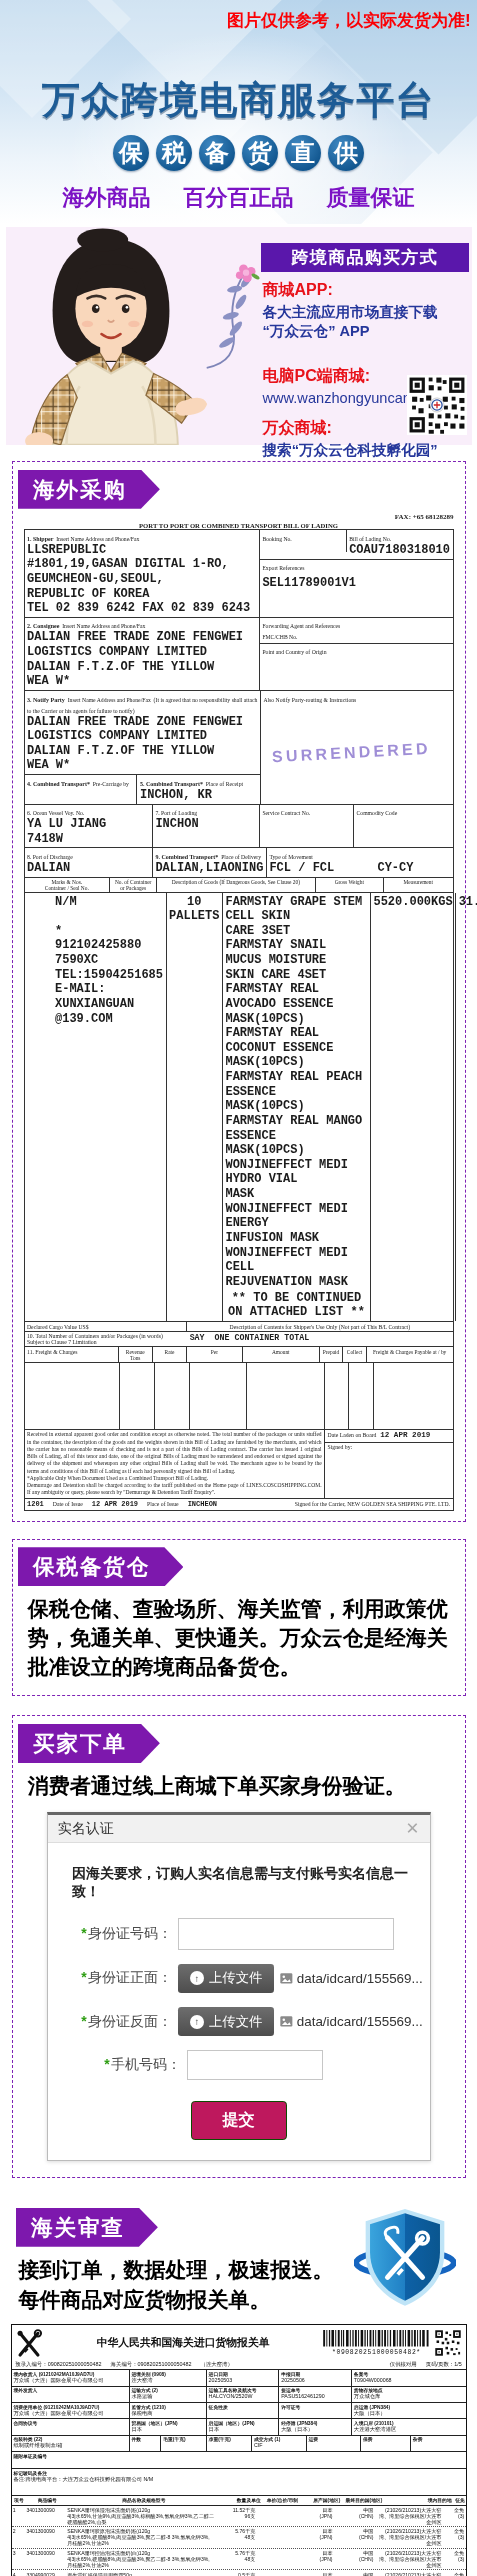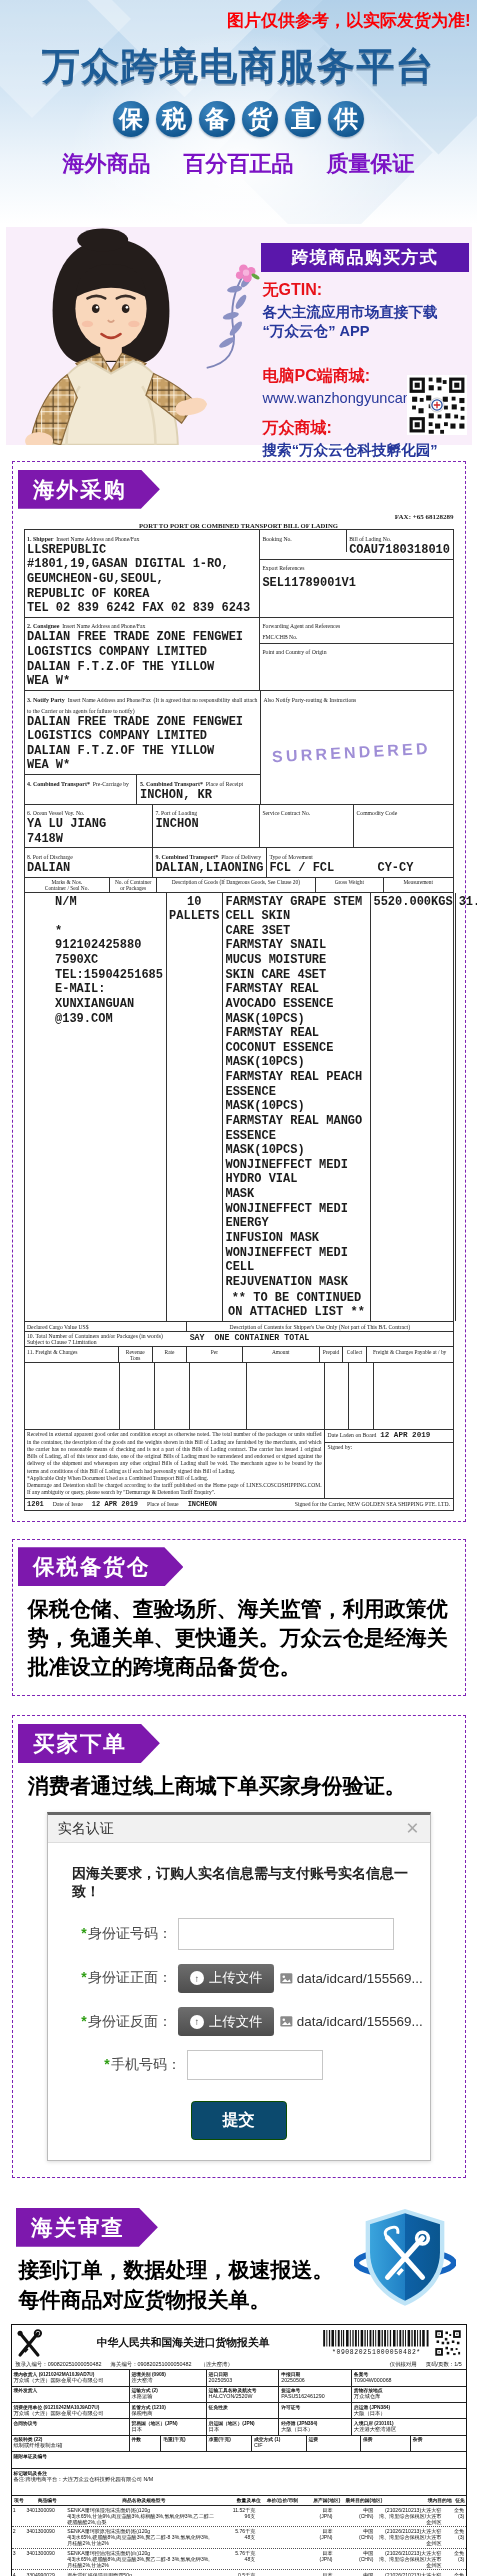--- a/index.html
+++ b/index.html
@@ -17,7 +17,7 @@
   .glow{position:absolute;left:60px;top:25.5px;width:356px;height:274px;border-radius:50%;
         background:radial-gradient(ellipse at center,rgba(255,255,255,.95) 0%,rgba(255,255,255,0) 68%);}
   .disclaimer{position:absolute;top:9px;right:6.4px;font-size:17px;font-weight:800;color:#fb0005;z-index:3;}
-  .hero-title{position:relative;z-index:2;margin-top:41px;text-align:center;font-size:38px;font-weight:800;
+  .hero-title{position:relative;z-index:2;margin-top:75px;text-align:center;font-size:38px;font-weight:800;
       color:#1d5c96;letter-spacing:1.3px;text-shadow:0 1.9px 0.6px rgba(10,44,82,.4);}
   .circles{position:relative;z-index:2;display:flex;justify-content:center;gap:7px;margin-top:9px;}
   .circle{width:36px;height:36px;border-radius:50%;background:radial-gradient(circle at 35% 28%,#3e88c2,#11568f 75%);

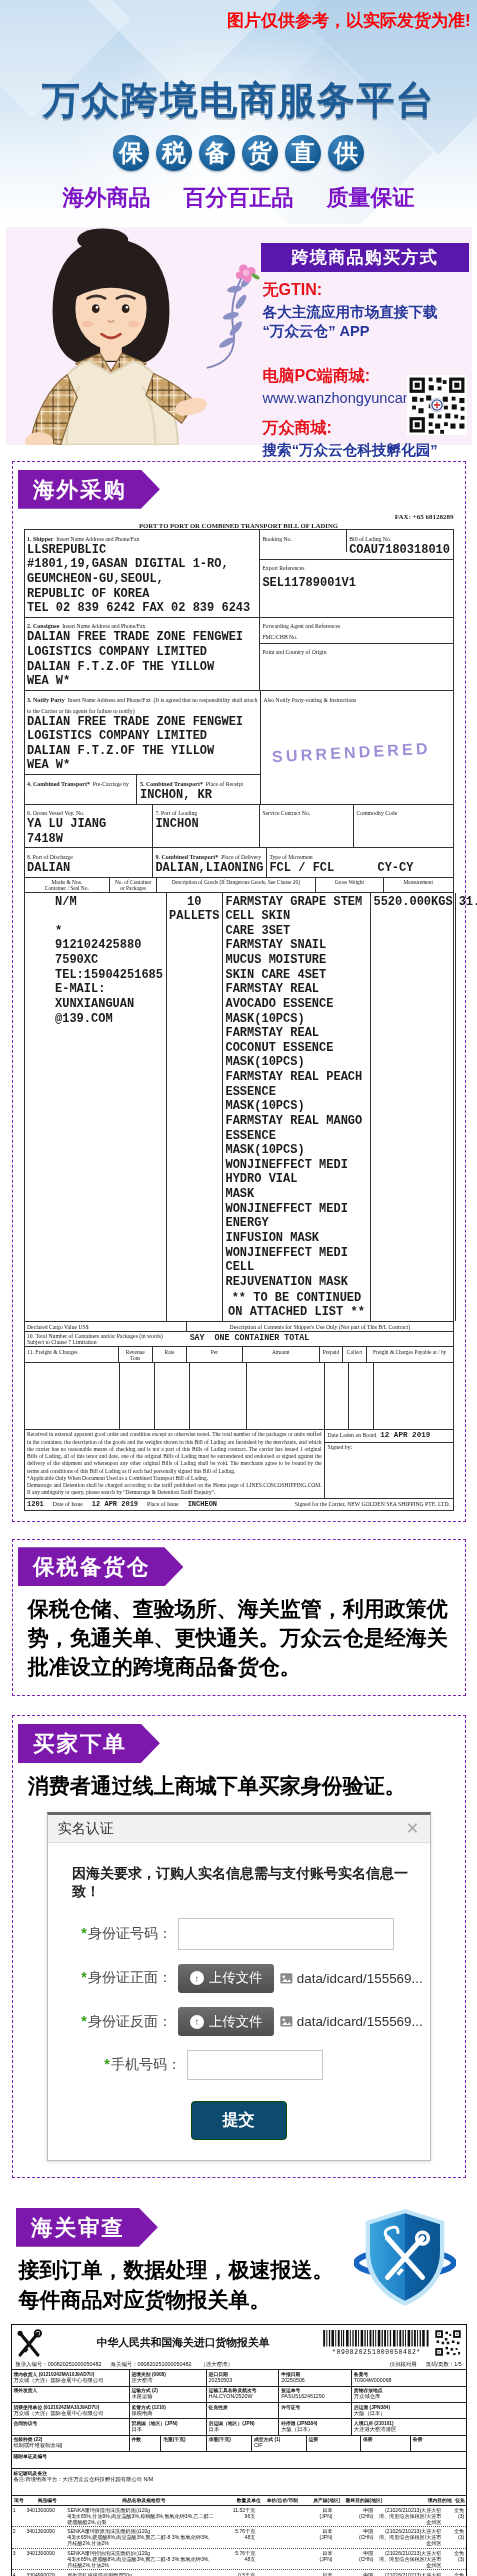--- a/index.html
+++ b/index.html
@@ -240,7 +240,7 @@
   <div class="pbanner">跨境商品购买方式</div>
 
   <div class="pgroup" style="top:53px;">
-    <div class="plabel">无GTIN:</div>
+    <div class="plabel">商城APP:</div>
     <div class="pline">各大主流应用市场直接下载</div>
     <div class="pline">“万众云仓” APP</div>
   </div>

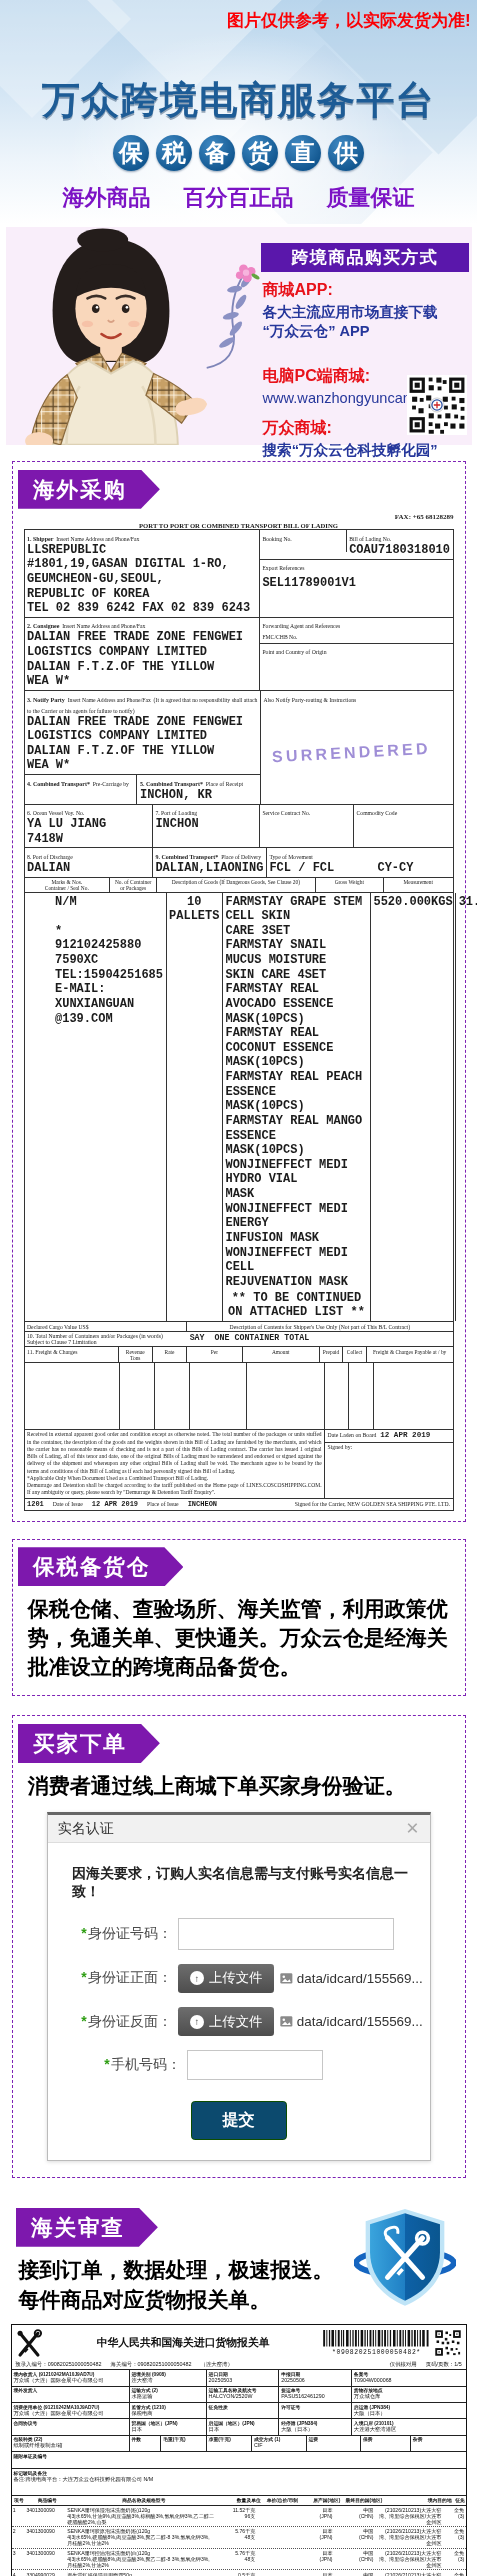--- a/index.html
+++ b/index.html
@@ -81,7 +81,7 @@
   .upcirc{width:14px;height:14px;border-radius:50%;background:#fff;color:#444;font-size:9.5px;font-weight:800;
       display:inline-flex;align-items:center;justify-content:center;}
   .filetxt{font-size:13.4px;color:#333;margin-left:6.4px;display:inline-flex;align-items:center;gap:3.8px;}
-  .submit{display:block;margin:21.6px auto 3.8px;background:#0c4a6e;color:#fff;font-size:16px;font-weight:700;
+  .submit{display:block;margin:21.6px auto 3.8px;background:#be185d;color:#fff;font-size:16px;font-weight:700;
       border:0.6px solid #0d4d00;border-radius:3.8px;padding:7.6px 31px;cursor:pointer;}
 
   

